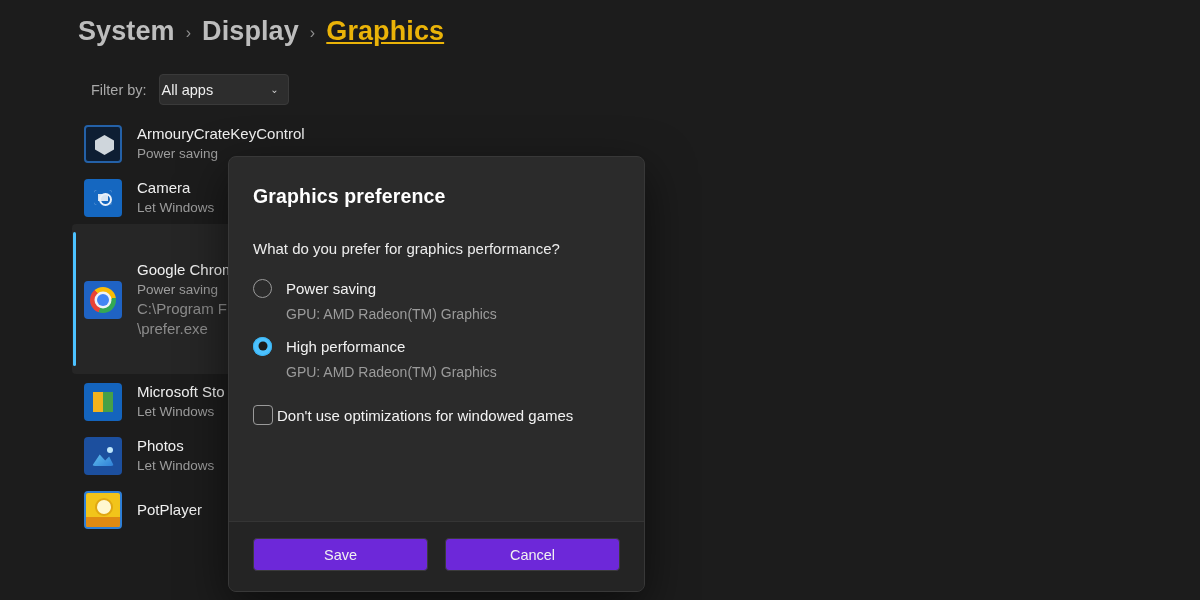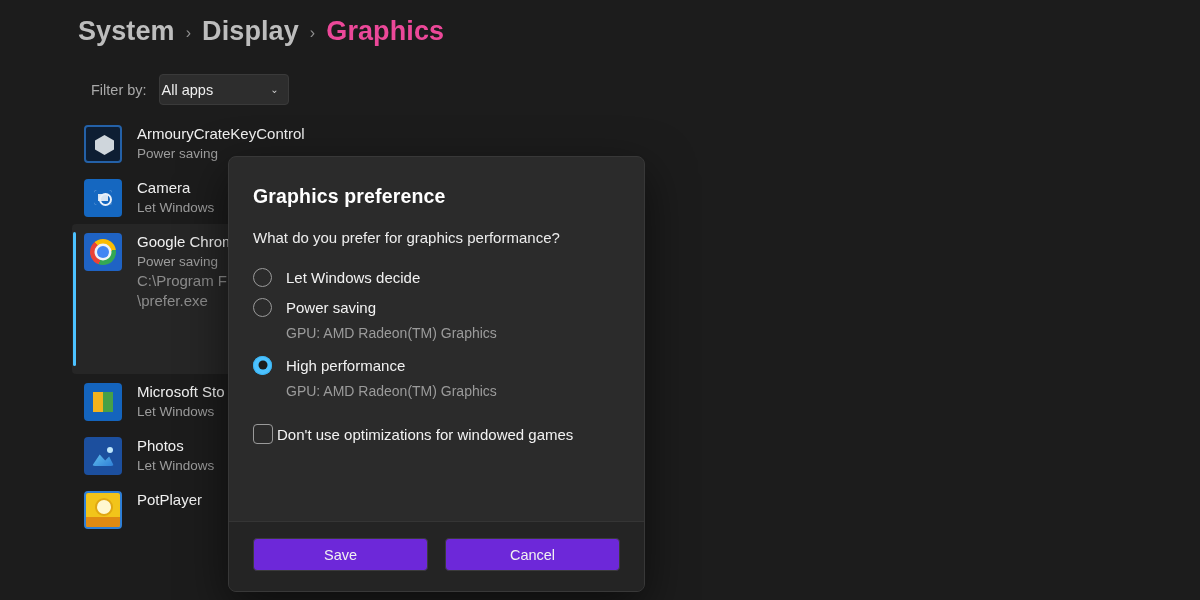--- a/index.html
+++ b/index.html
@@ -19,7 +19,7 @@
     font-size: 27px; font-weight: 600; letter-spacing: .1px;
   }
   .crumb-link { color: #bdbdbd; }
-  .crumb-current { color: #ec4899; }
+  .crumb-current { color: #eab308; text-decoration: underline; }
   .crumb-sep { color: #8e8e8e; font-size: 16px; font-weight: 400; position: relative; top: -2px; }
 
   

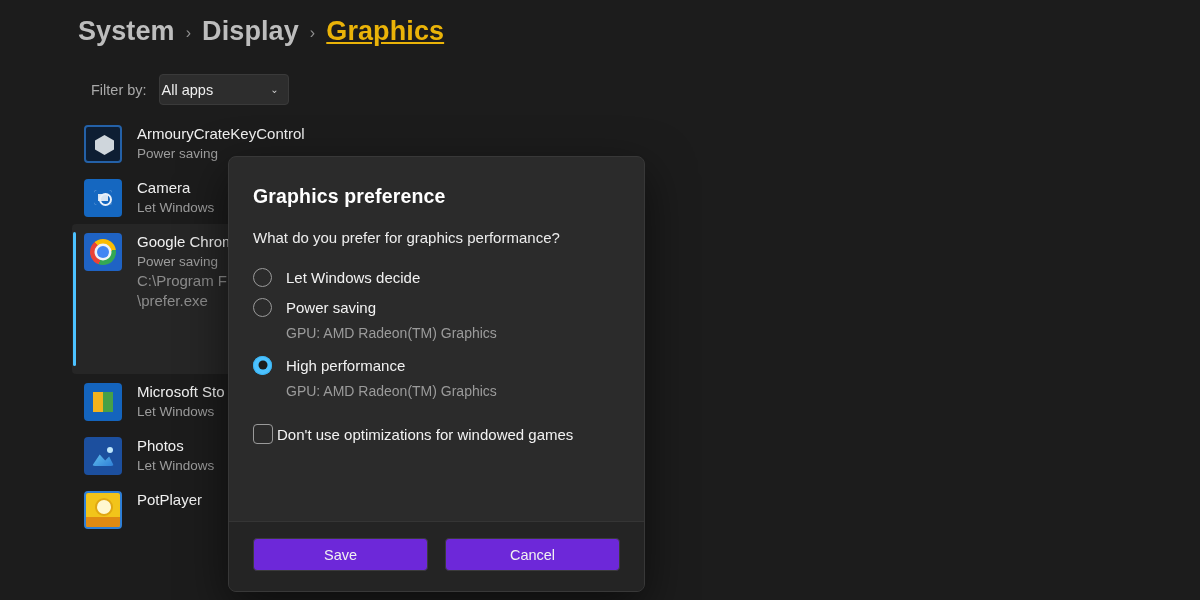--- a/index.html
+++ b/index.html
@@ -48,7 +48,7 @@
   .app-list { position: absolute; left: 72px; top: 116px; width: 330px; }
   .app-row {
     position: relative;
-    display: flex; align-items: flex-start;
+    display: flex; align-items: center;
     padding: 7px 0 7px 12px;
     min-height: 54px;
   }

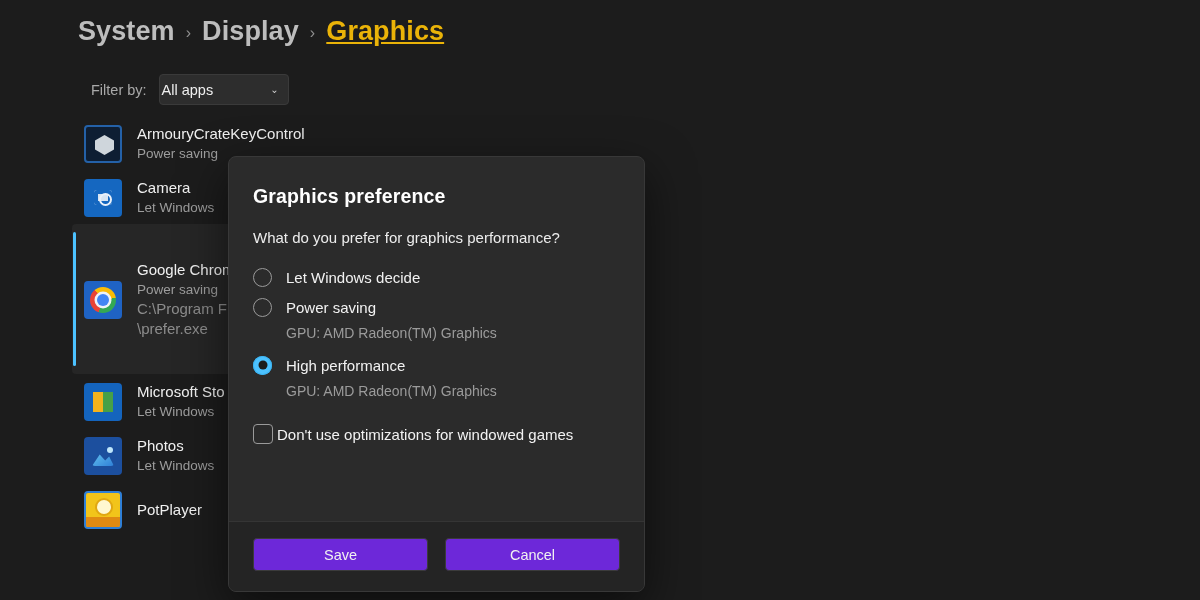--- a/index.html
+++ b/index.html
@@ -149,7 +149,7 @@
   .dialog-body { padding: 28px 24px 12px 24px; flex: 1 1 auto; }
   .dialog-title {
     color: #ffffff; font-size: 19.5px; font-weight: 600;
-    letter-spacing: .15px; margin-bottom: 21px;
+    letter-spacing: .15px; margin-bottom: 32px;
   }
   .dialog-question { color: #ededed; font-size: 15px; margin-bottom: 16px; }
 

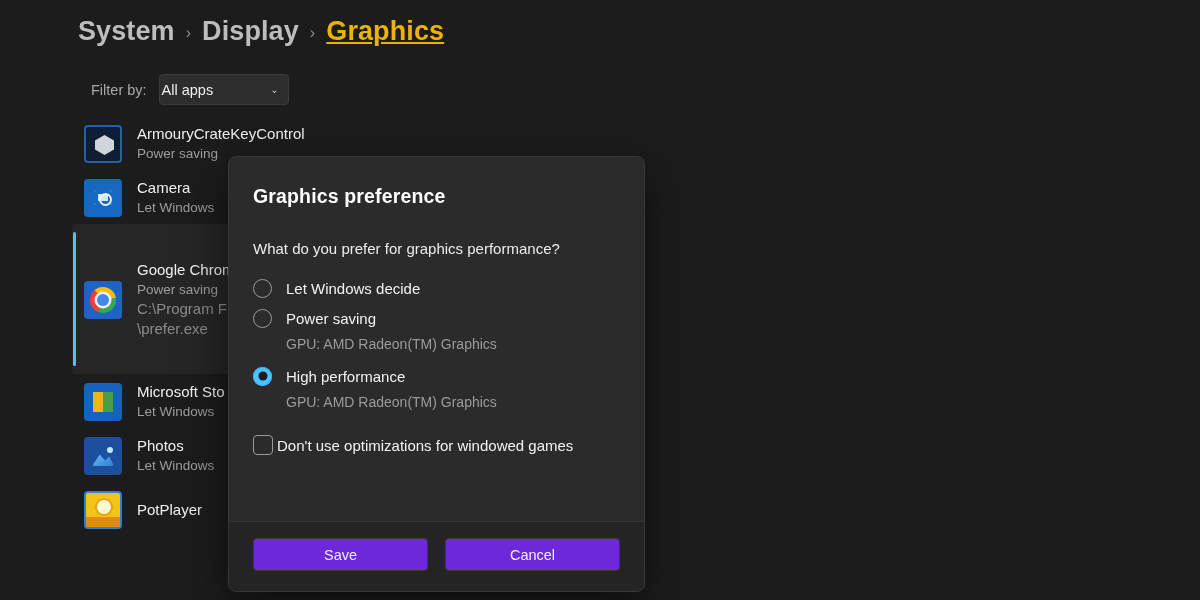--- a/index.html
+++ b/index.html
@@ -277,10 +277,6 @@
 
       <div class="radio-group">
 
-        <div class="radio-row">
-          <span class="radio"></span>
-          <span class="radio-label">Let Windows decide</span>
-        </div>
 
         <div class="radio-row">
           <span class="radio"></span>

